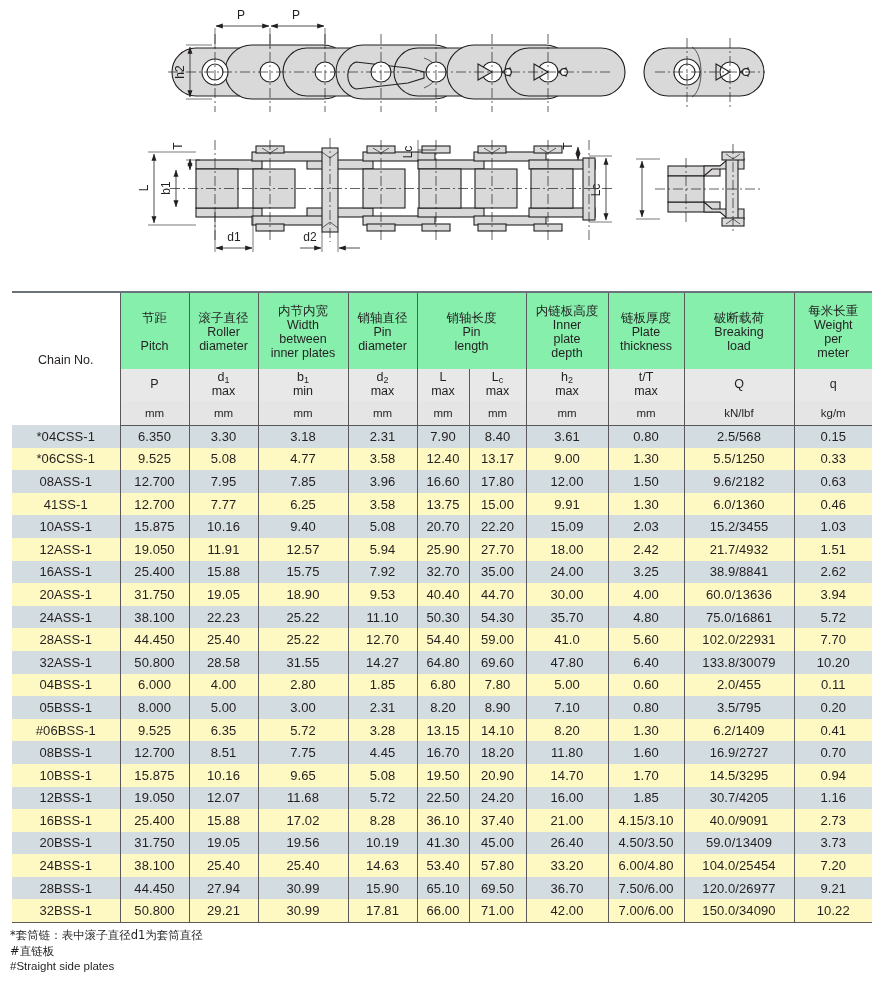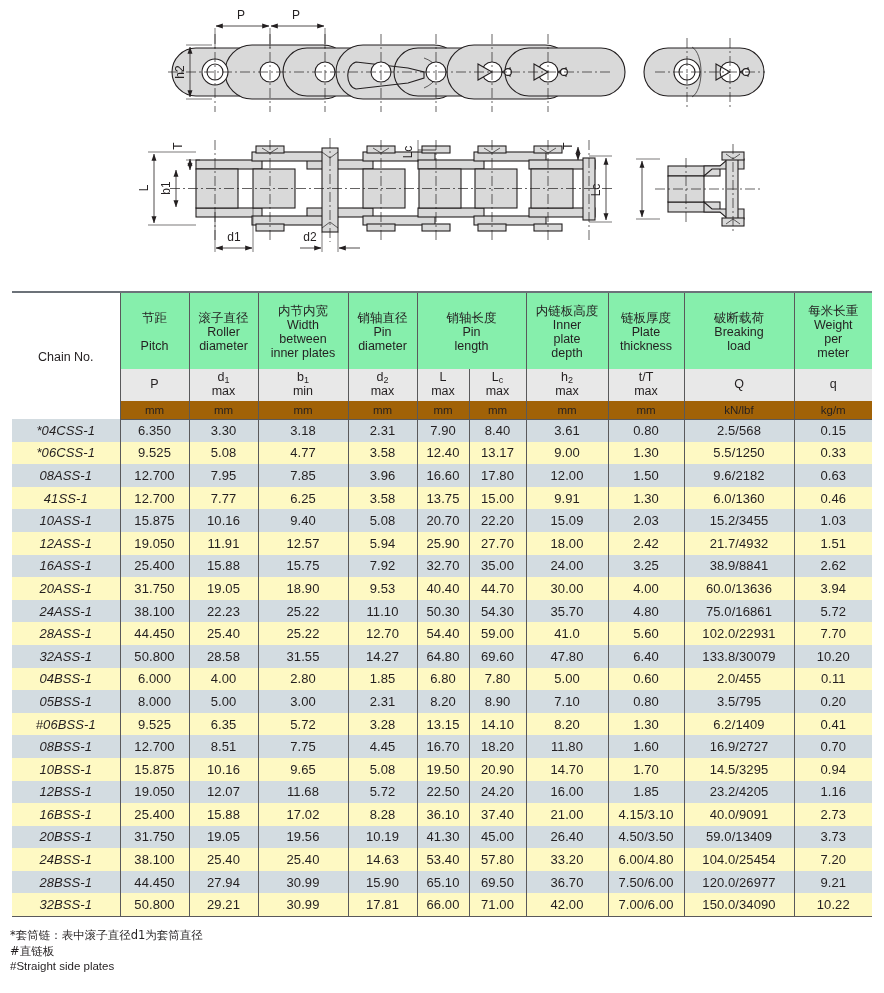--- a/index.html
+++ b/index.html
@@ -50,8 +50,8 @@
     font-size: 12.5px;
   }
   table.spec tr.hdr-unit th {
-    height: 18px;
-    background: #a16207;
+    height: 24px;
+    background: #e5e5e5;
     font-size: 11.5px;
     border-bottom: 1px solid #59595b;
   }

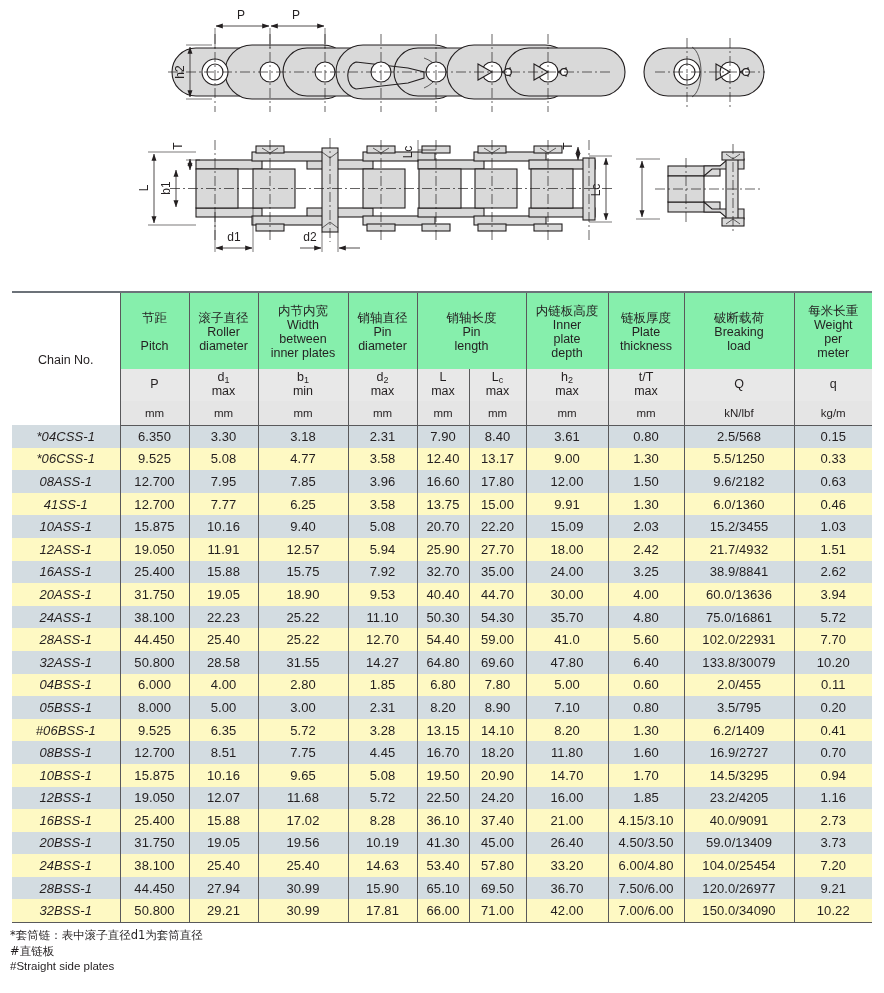--- a/index.html
+++ b/index.html
@@ -59,7 +59,7 @@
     background: #ffffff !important;
     border-left: none !important;
   }
-  td.cn, td.first-col { border-left: none !important; font-style: italic; }
+  td.cn, td.first-col { border-left: none !important; }
   td.last-col, th.last-col { border-right: none !important; }
 
   table.spec tbody tr { height: 22.6px; }

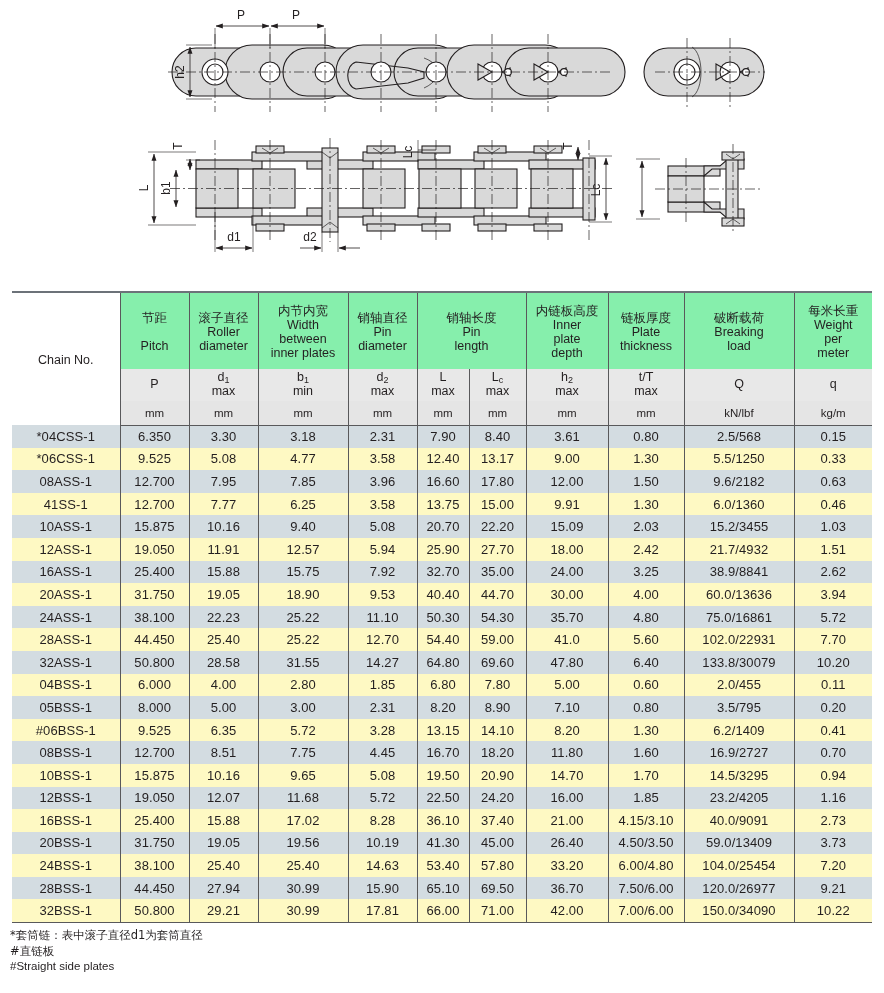--- a/index.html
+++ b/index.html
@@ -651,7 +651,7 @@
             <td>24.20</td>
             <td>16.00</td>
             <td>1.85</td>
-            <td>23.2/4205</td>
+            <td>30.7/4205</td>
             <td class="last-col">1.16</td>
           </tr>
           <tr class="plain">

